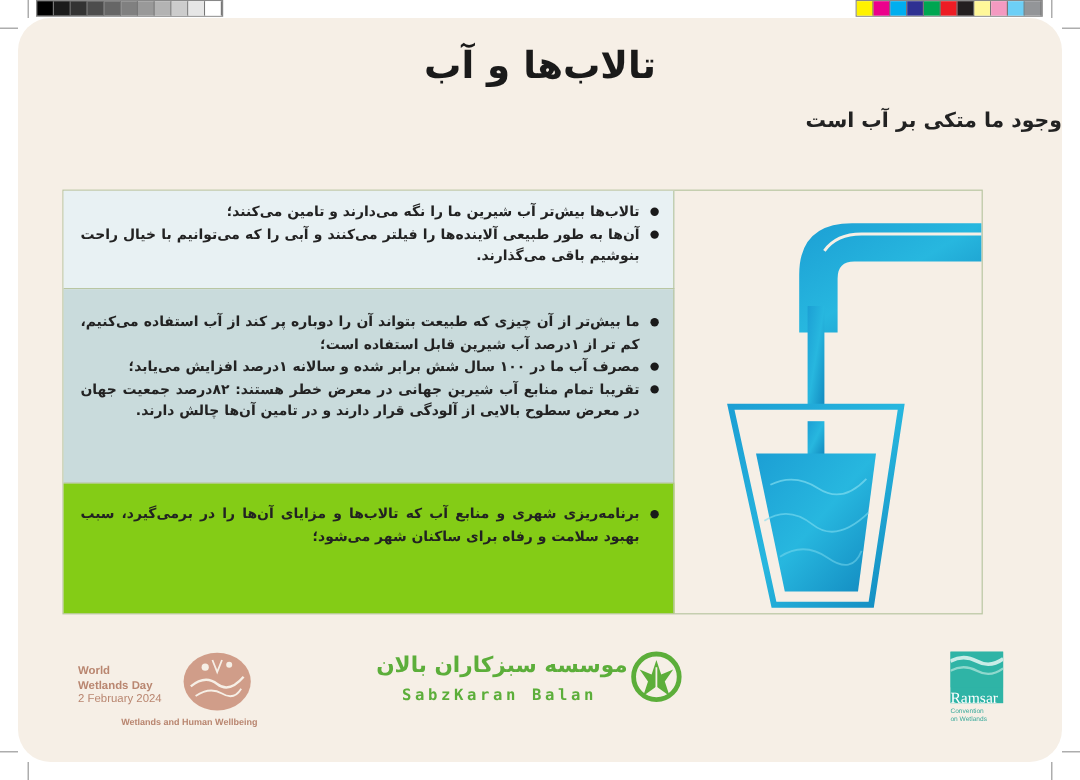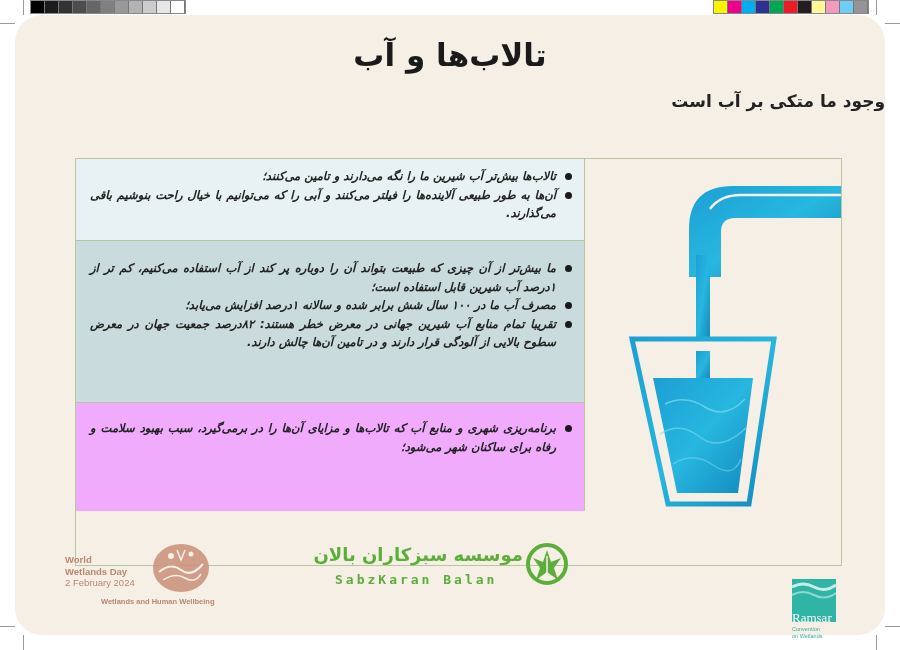--- a/index.html
+++ b/index.html
@@ -10,7 +10,7 @@
   .page { position:absolute; left:15px; top:15px; width:870px; height:620px; background:#f6efe6;border-radius:27px; }
   .title { position:absolute; left:0; right:0; top:22px; text-align:center; direction:rtl; font-family:"DejaVu Sans", sans-serif; font-weight:bold; font-size:31px; color:#1a1a1a; }
   .subtitle { position:absolute; left:0; right:0; top:76px; direction:rtl; font-weight:bold; font-size:17px; color:#222; padding-left:40px; }
-  .box { position:absolute; left:60px; top:143px; width:767px; height:408px; border:1.5px solid #b9c6a2; box-sizing:border-box; background:#f6efe6;font-style:italic; }
+  .box { position:absolute; left:37px; top:143px; width:767px; height:354px; border:1.5px solid #b9c6a2; box-sizing:border-box; background:#f6efe6; }
   .panel { position:absolute; left:0; width:509px; box-sizing:border-box; border-right:1.5px solid #b9c6a2; direction:rtl; padding:8px 12px 0 14px; }
   .p1 { top:0; height:82px; background:#e8f1f3; border-bottom:1.5px solid #b9c6a2; }
   .p2 { top:82px; height:162px; background:#c9dbdc; border-bottom:1.5px solid #b9c6a2; padding-top:18px; }

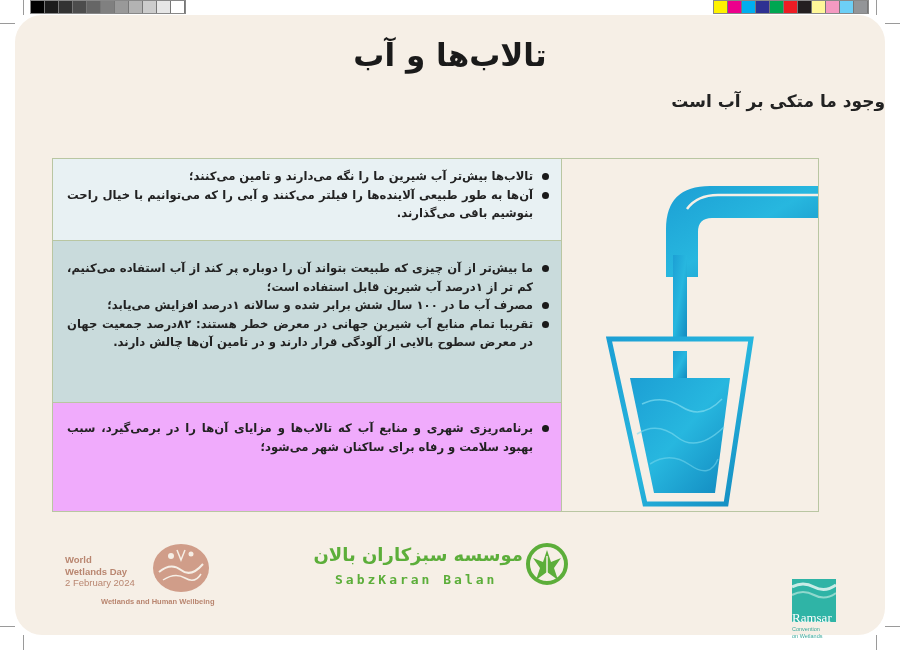--- a/index.html
+++ b/index.html
@@ -14,7 +14,7 @@
   .panel { position:absolute; left:0; width:509px; box-sizing:border-box; border-right:1.5px solid #b9c6a2; direction:rtl; padding:8px 12px 0 14px; }
   .p1 { top:0; height:82px; background:#e8f1f3; border-bottom:1.5px solid #b9c6a2; }
   .p2 { top:82px; height:162px; background:#c9dbdc; border-bottom:1.5px solid #b9c6a2; padding-top:18px; }
-  .p3 { top:244px; height:108px; background:#f0abfc; padding-top:16px; }
+  .p3 { top:244px; height:108px; background:#84cc16; padding-top:16px; }
   ul { margin:0; padding:0; list-style:none; }
   li { position:relative; padding-right:16px; font-size:11.6px; font-weight:bold; line-height:18.5px; color:#222; text-align:justify; }
   li::before { content:""; position:absolute; right:0; top:6px; width:7px; height:7px; border-radius:50%; background:#1a1a1a; }

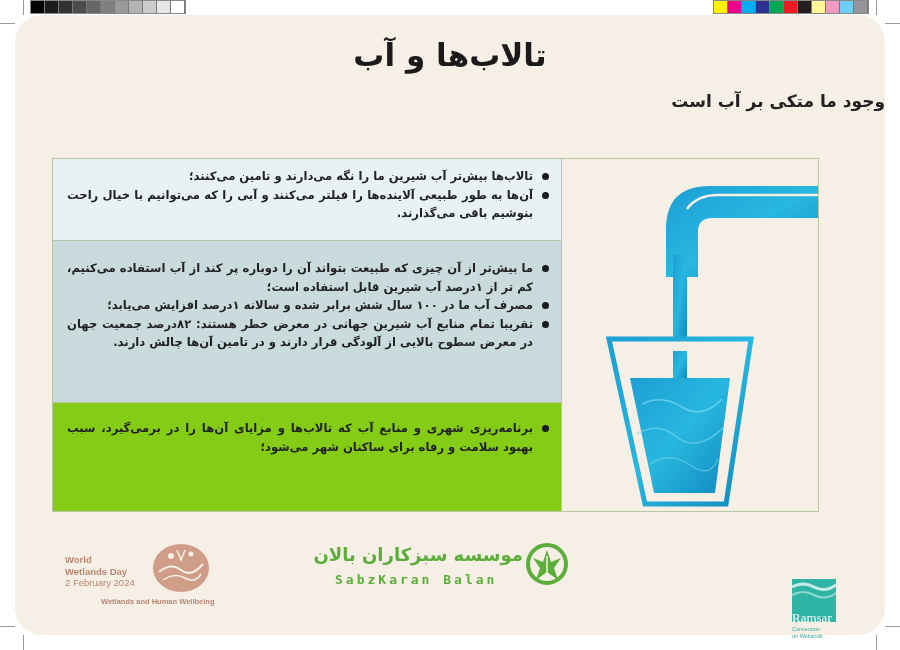--- a/index.html
+++ b/index.html
@@ -26,7 +26,7 @@
   .sab { position:absolute; left:320px; top:525px; width:240px; height:60px; }
   .sab-fa { position:absolute; right:52px; top:4px; font-size:18px; font-weight:bold; color:#5cae3a; direction:rtl; white-space:nowrap; }
   .sab-en { position:absolute; left:0; top:32px; font-size:13px; font-weight:bold; color:#5cae3a; letter-spacing:3px; font-family:"DejaVu Sans Mono", monospace; white-space:nowrap; }
-  .ramsar { position:absolute; left:777px; top:528px; width:46px; height:70px;margin-top:36px; }
+  .ramsar { position:absolute; left:777px; top:528px; width:46px; height:70px; }
   .ramsar-box { position:absolute; left:0; top:0; width:44px; height:43px; background:#2fb4a6; }
   .ramsar-name { position:absolute; left:0; top:31px; font-family:"Liberation Serif", serif; color:#fff; font-size:13px; }
   .ramsar-sub { position:absolute; left:0; top:47px; font-size:5.5px; line-height:6.5px; color:#3aa99b; font-family:"Liberation Sans", sans-serif; }

